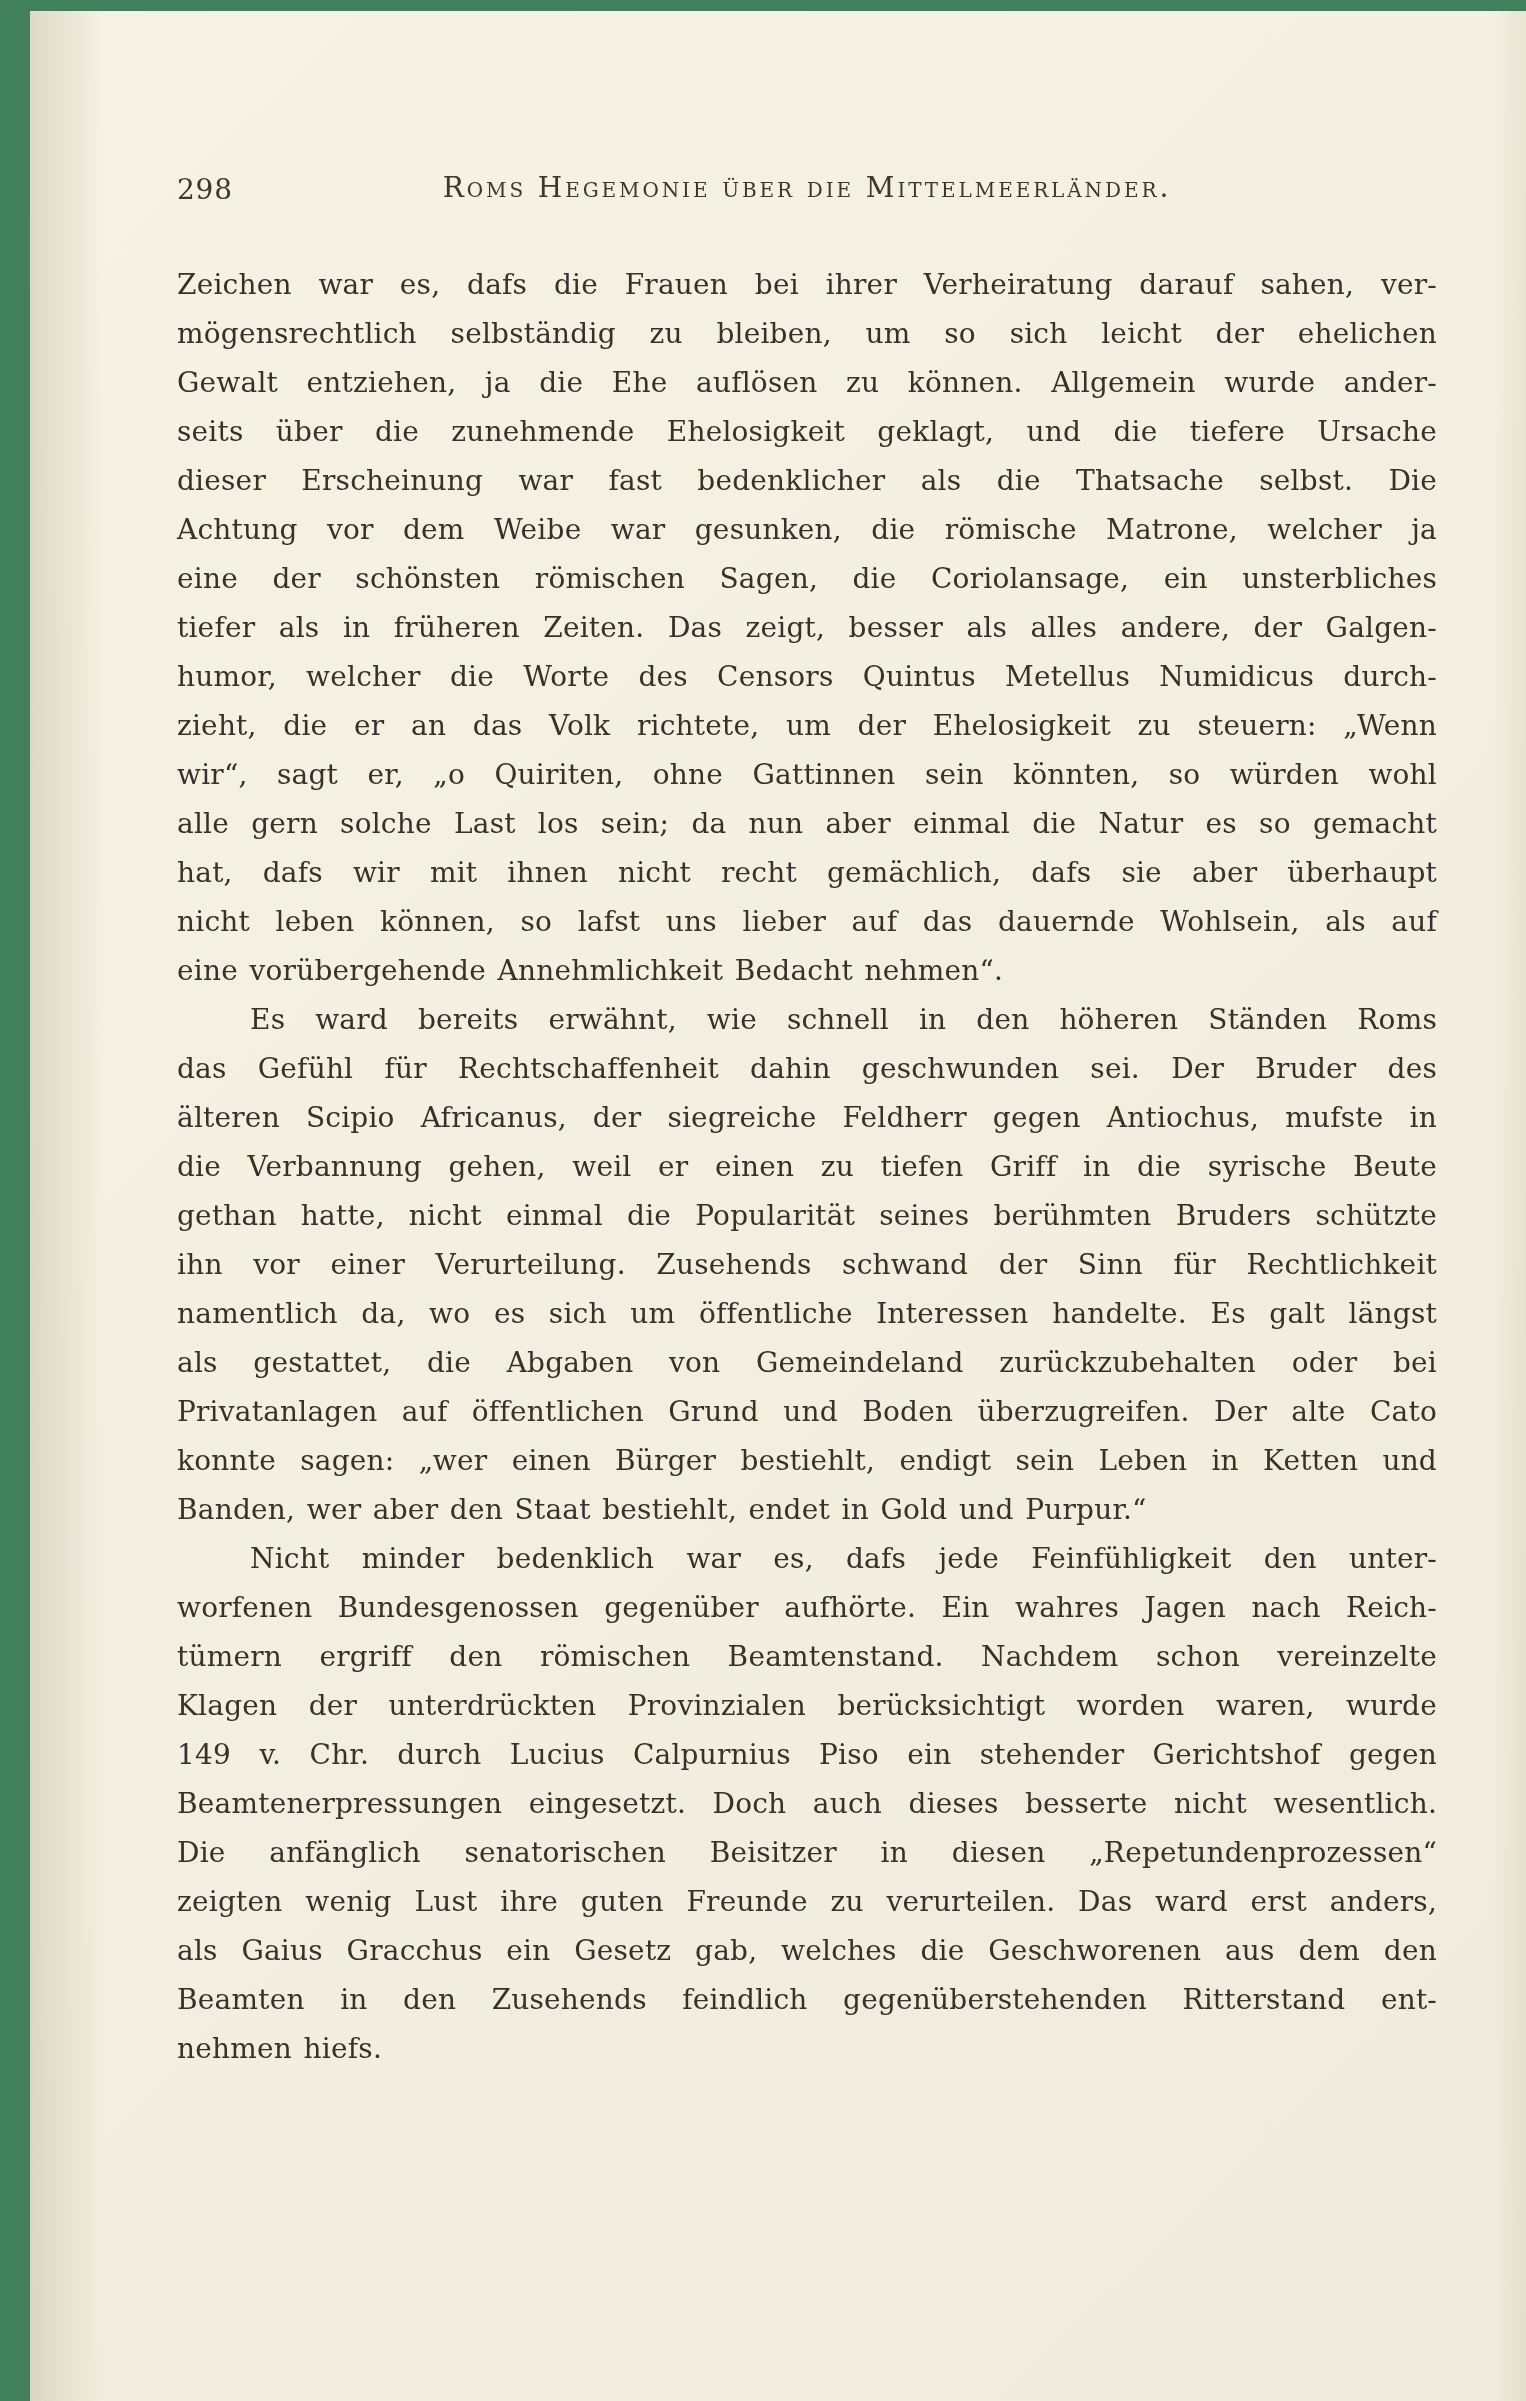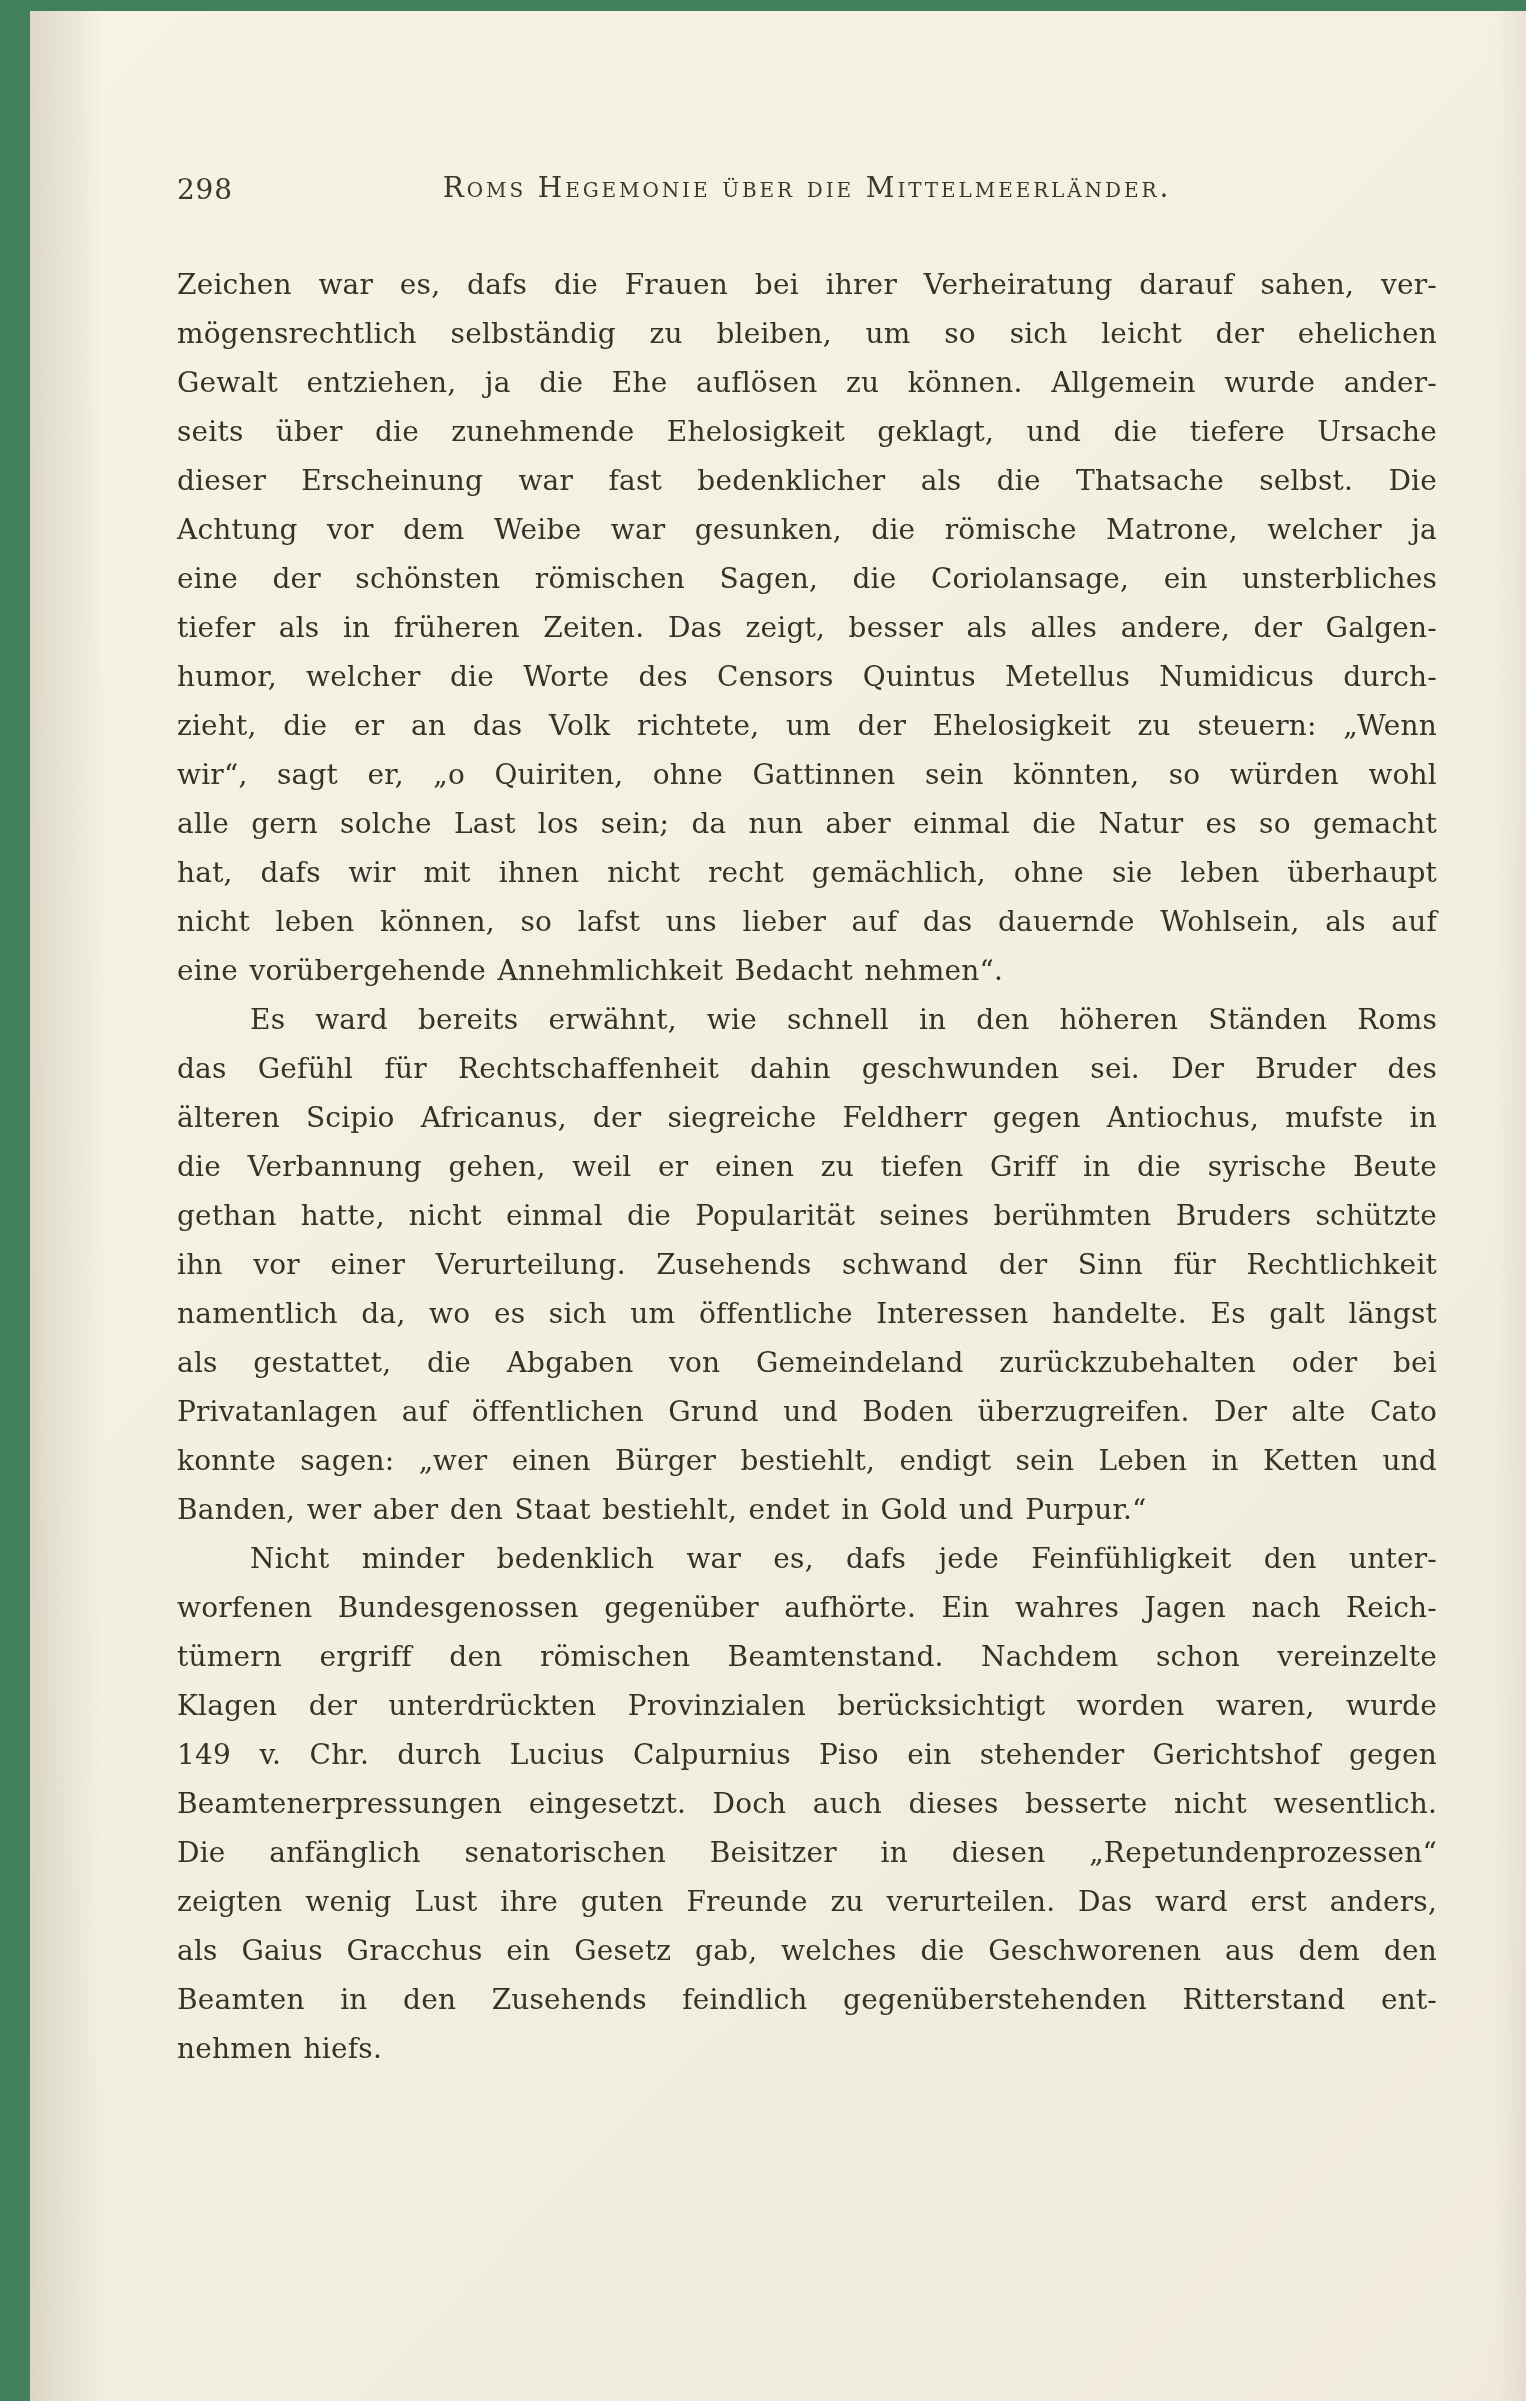--- a/index.html
+++ b/index.html
@@ -126,7 +126,7 @@
         <div class="line">zieht, die er an das Volk richtete, um der Ehelosigkeit zu steuern: „Wenn</div>
         <div class="line">wir“, sagt er, „o Quiriten, ohne Gattinnen sein könnten, so würden wohl</div>
         <div class="line">alle gern solche Last los sein; da nun aber einmal die Natur es so gemacht</div>
-        <div class="line">hat, dafs wir mit ihnen nicht recht gemächlich, ohne sie leben überhaupt</div>
+        <div class="line">hat, dafs wir mit ihnen nicht recht gemächlich, dafs sie aber überhaupt</div>
         <div class="line">nicht leben können, so lafst uns lieber auf das dauernde Wohlsein, als auf</div>
         <div class="line last">eine vorübergehende Annehmlichkeit Bedacht nehmen“.</div>
         <div class="line indent">Es ward bereits erwähnt, wie schnell in den höheren Ständen Roms</div>

